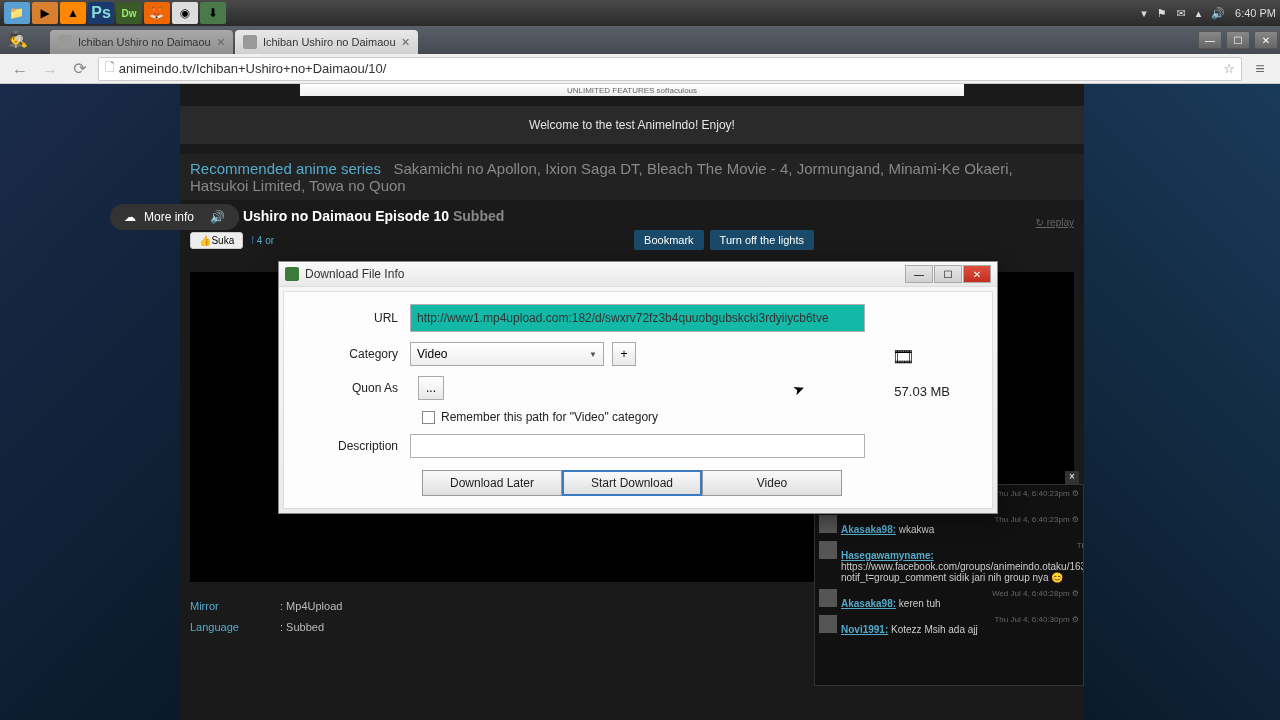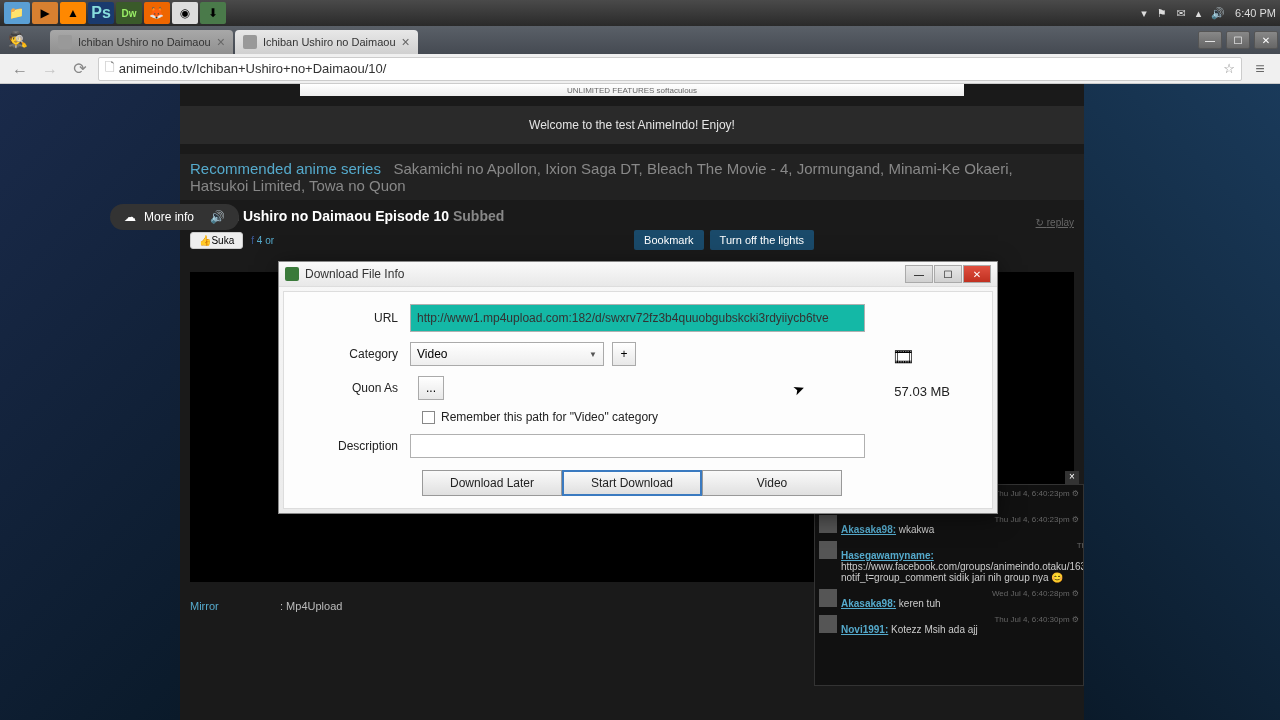--- a/index.html
+++ b/index.html
@@ -208,6 +208,10 @@
         <span class="info-val">: Mp4Upload</span>
         <span class="download-img-btn"><span>Download</span>🖼</span>
       </div>
+      <div class="info-row">
+        <span class="info-label">Language</span>
+        <span class="info-val">: Subbed</span>
+      </div>
       <div class="report-link">Report broken video</div>
     </div>
   </div>

